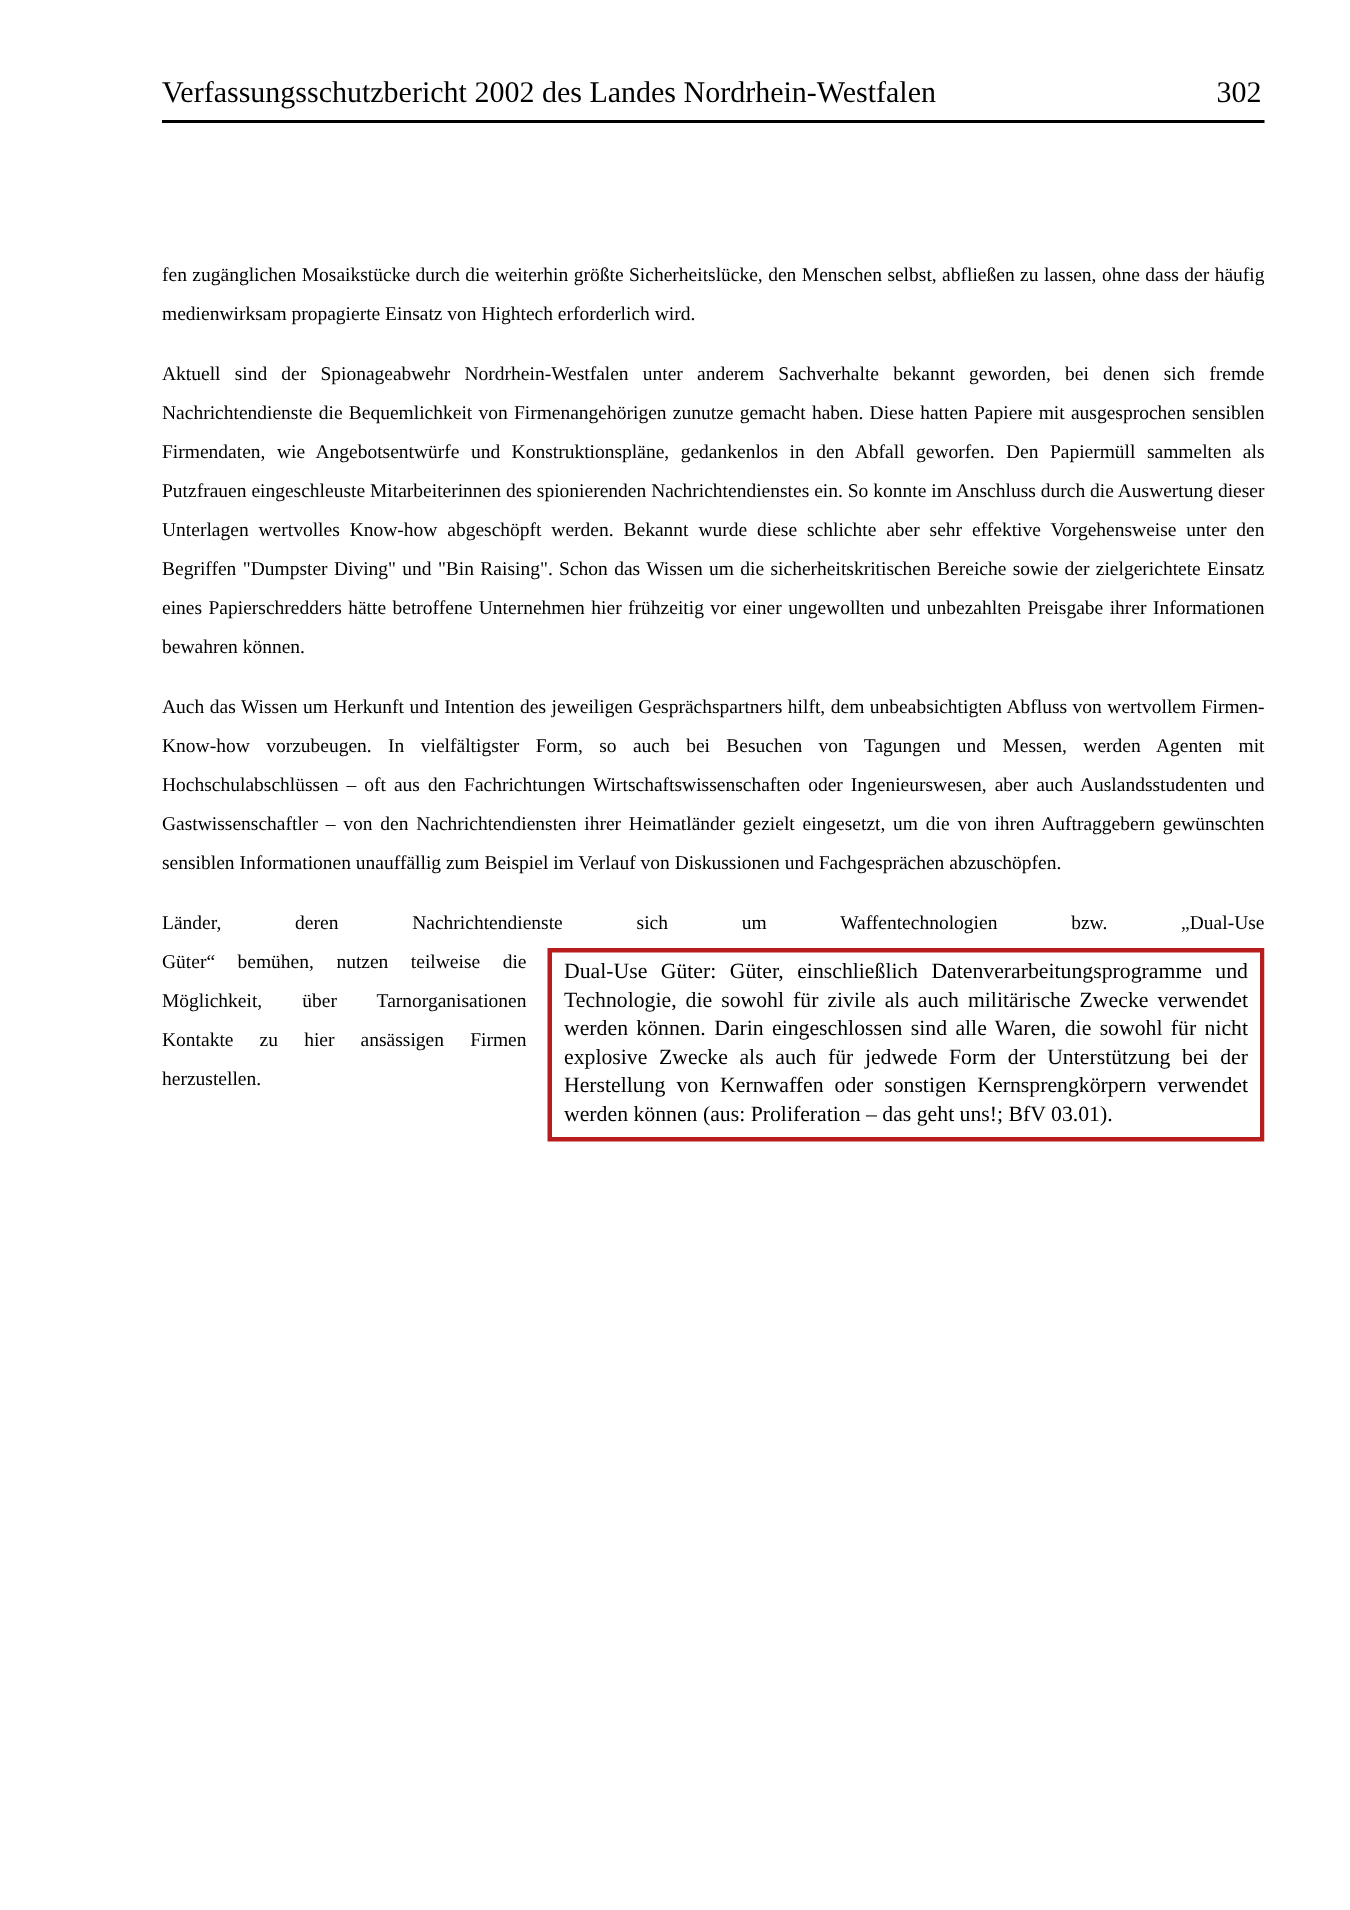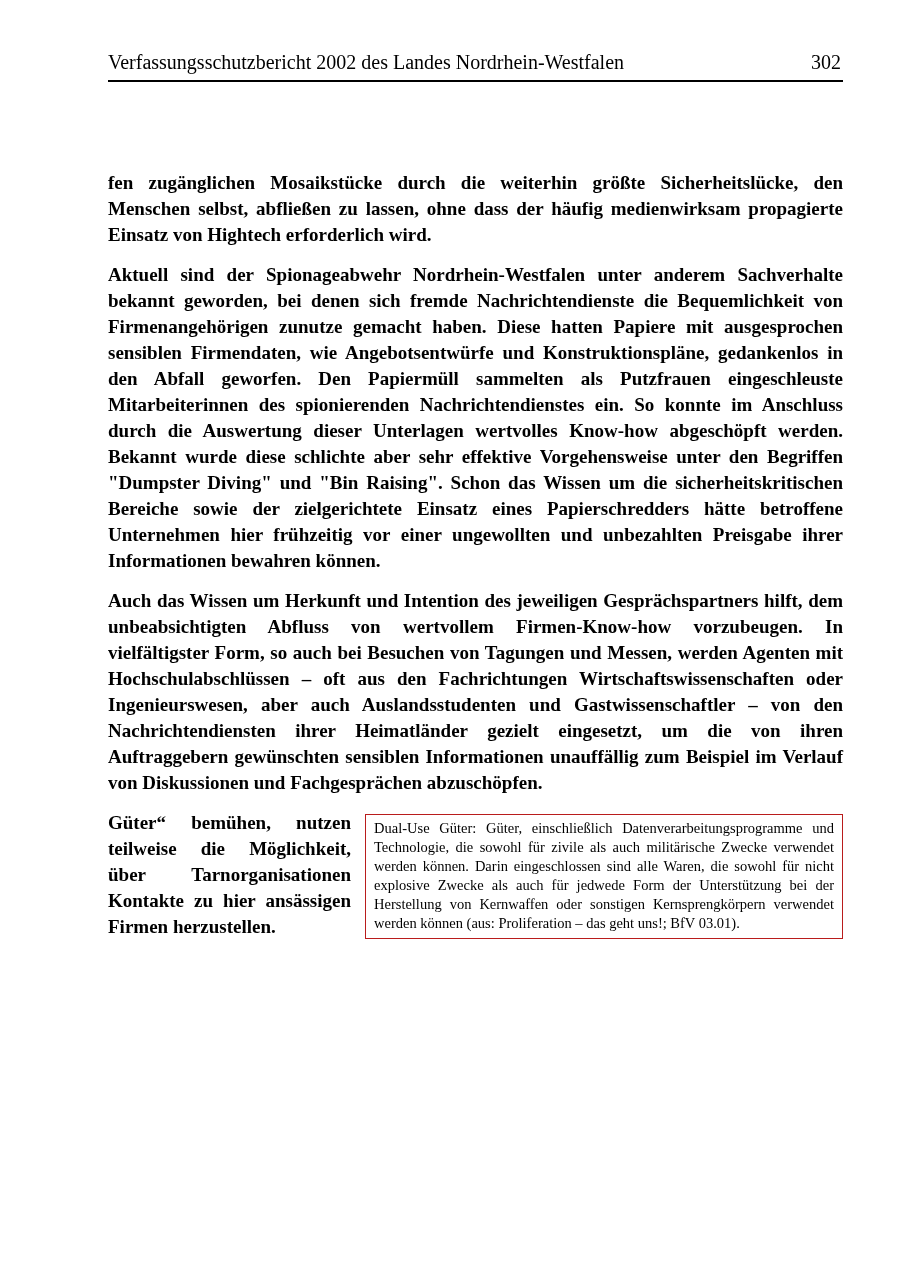--- a/index.html
+++ b/index.html
@@ -35,12 +35,11 @@
     margin-top: 88px;
   }
   .para {
-    font-size: 19px;
+    font-size: 13px;
     line-height: 26px;
     text-align: justify;
     margin: 0 0 14px 0;
     hyphens: auto;
-    font-weight: bold;
     -webkit-hyphens: auto;
   }
   .para.first-line {

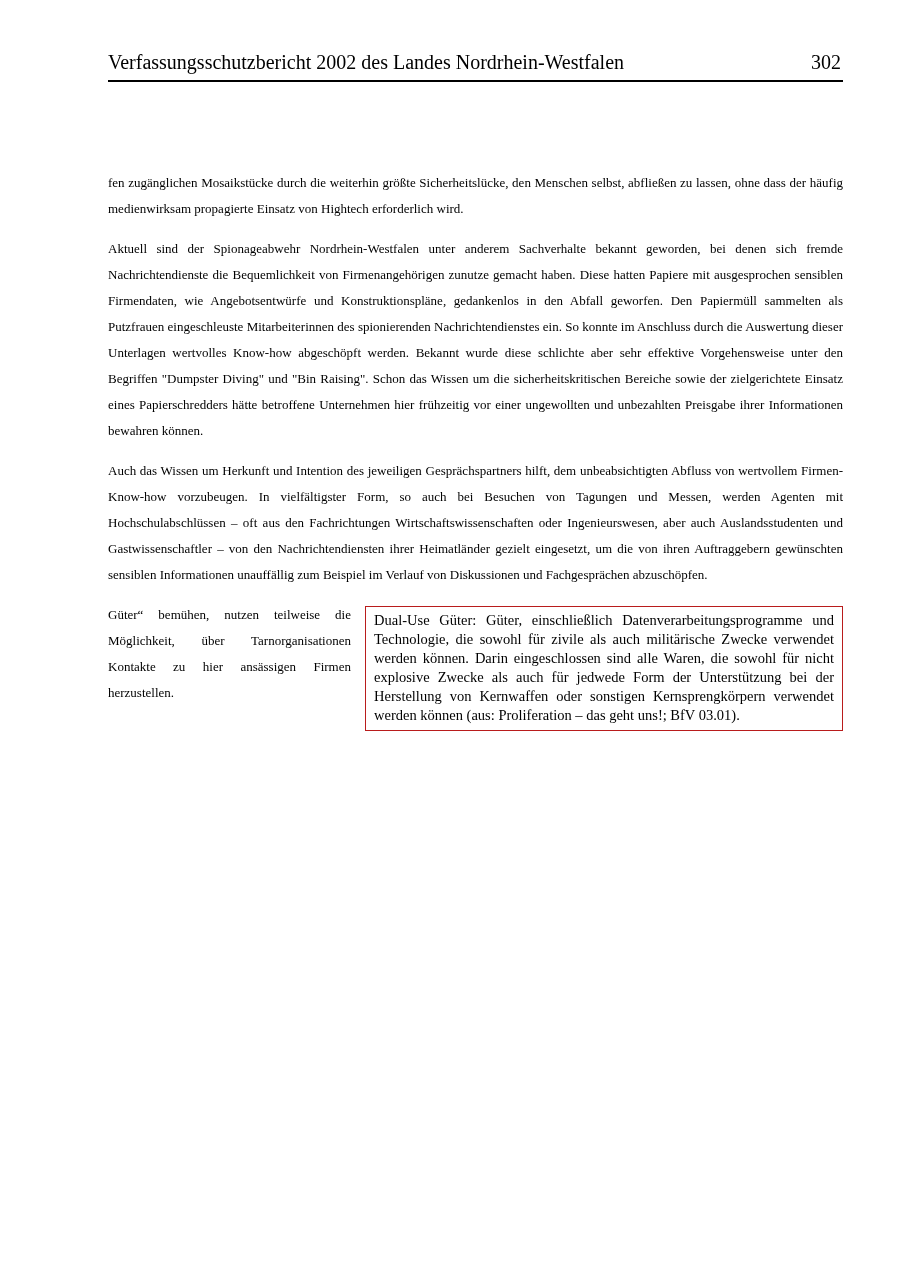--- a/index.html
+++ b/index.html
@@ -93,6 +93,7 @@
     <p class="para">Auch das Wissen um Herkunft und Intention des jeweiligen Gesprächspartners hilft, dem unbeabsichtigten Abfluss von wertvollem Firmen-Know-how vorzubeugen. In vielfältigster Form, so auch bei Besuchen von Tagungen und Messen, werden Agenten mit Hochschulabschlüssen – oft aus den Fachrichtungen Wirtschaftswissenschaften oder Ingenieurswesen, aber auch Auslandsstudenten und Gastwissenschaftler – von den Nachrichtendiensten ihrer Heimatländer gezielt eingesetzt, um die von ihren Auftraggebern gewünschten sensiblen Informationen unauffällig zum Beispiel im Verlauf von Diskussionen und Fachgesprächen abzuschöpfen.</p>
 
 
+    <p class="para first-line">Länder, deren Nachrichtendienste sich um Waffentechnologien bzw. „Dual-Use</p>
 
     <div class="wrap-section">
       <aside class="infobox">

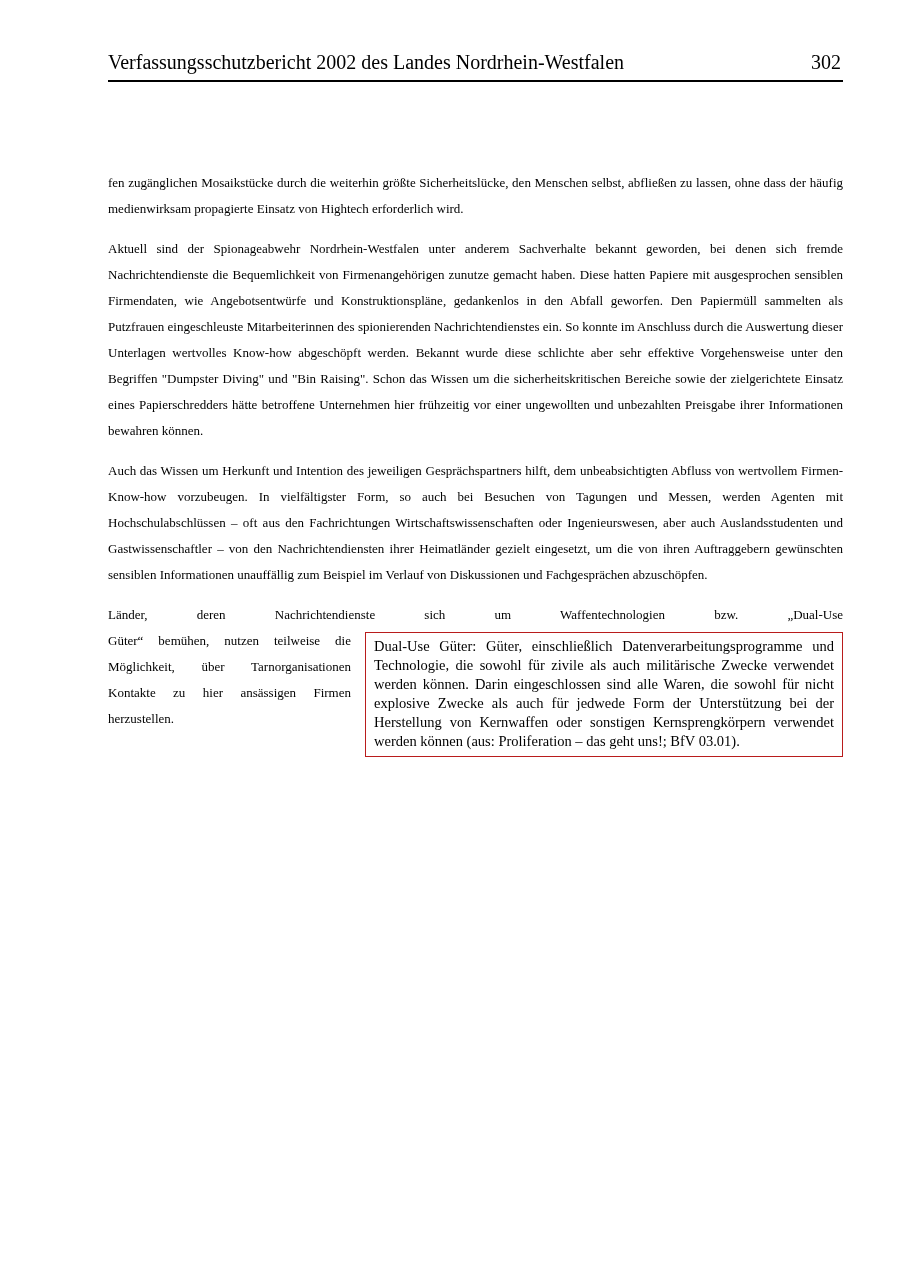--- a/index.html
+++ b/index.html
@@ -60,7 +60,7 @@
     float: right;
     width: 478px;
     box-sizing: border-box;
-    border: 1px solid #b91c1c;
+    border: 3px solid #b91c1c;
     margin: 4px 0 8px 14px;
     padding: 4px 8px 5px 8px;
     font-size: 14.5px;

